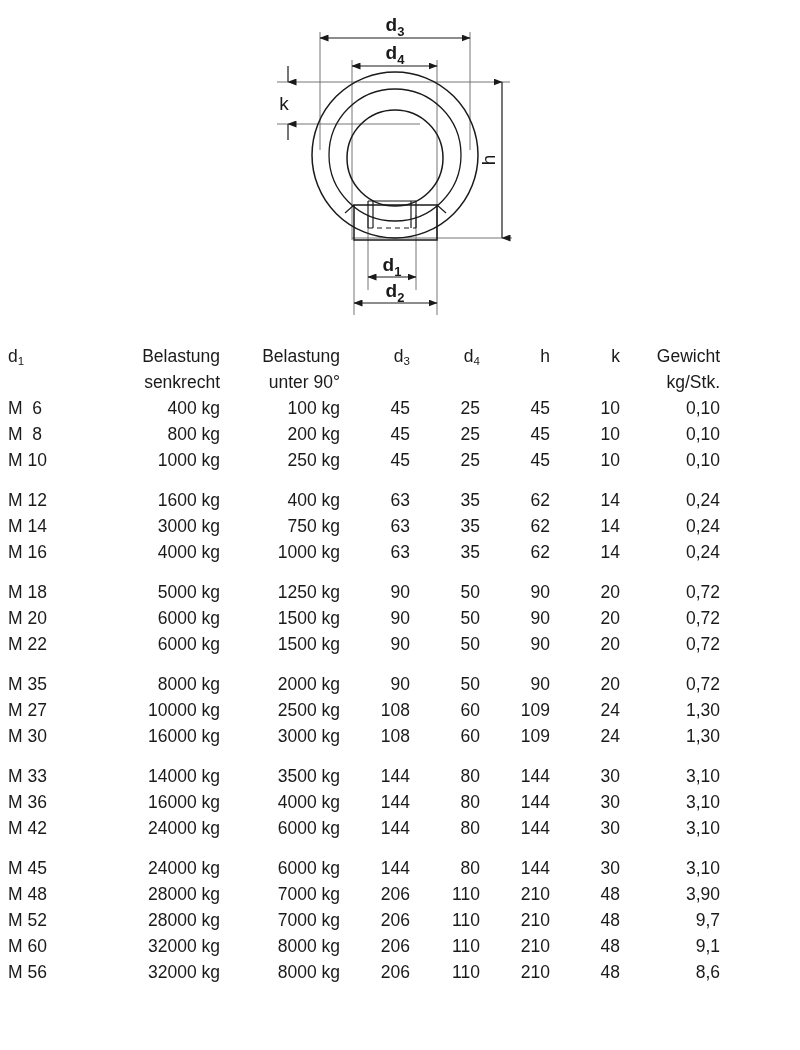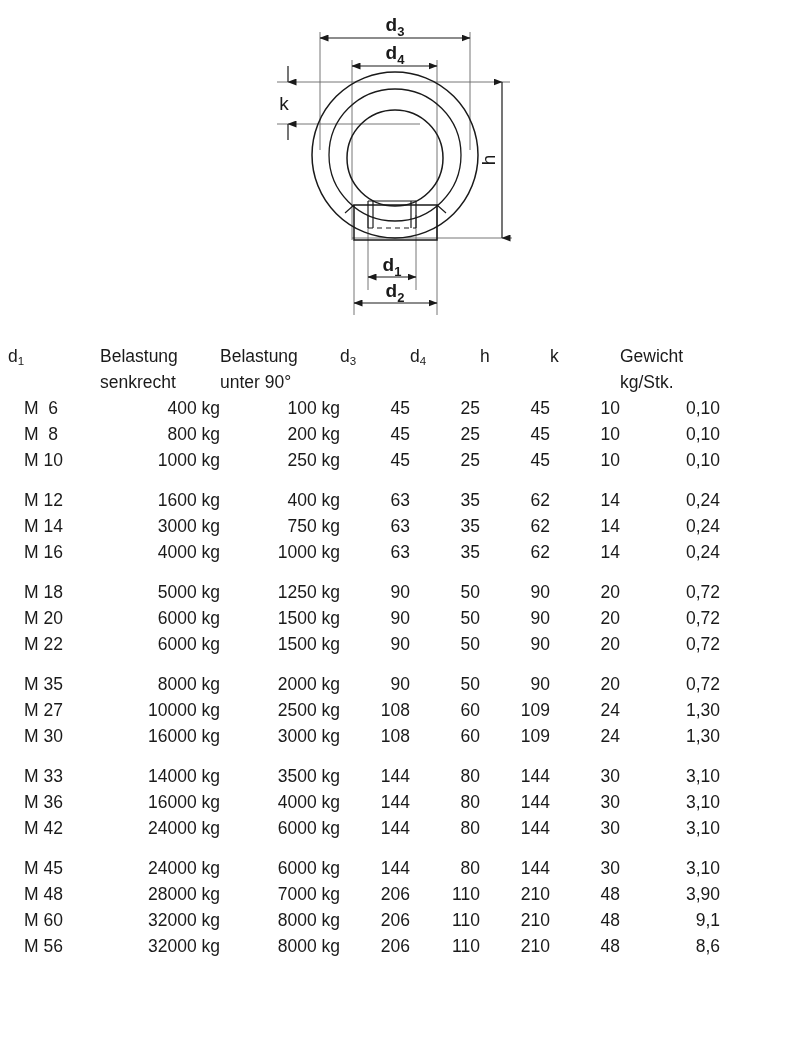--- a/index.html
+++ b/index.html
@@ -60,7 +60,7 @@
   .col-gw     { width: 100px; }
 
   thead th {
-    text-align: left;
+    text-align: right;
     height: 26px;
   }
   thead th.h-d1 { text-align: left; padding-left: 8px; }

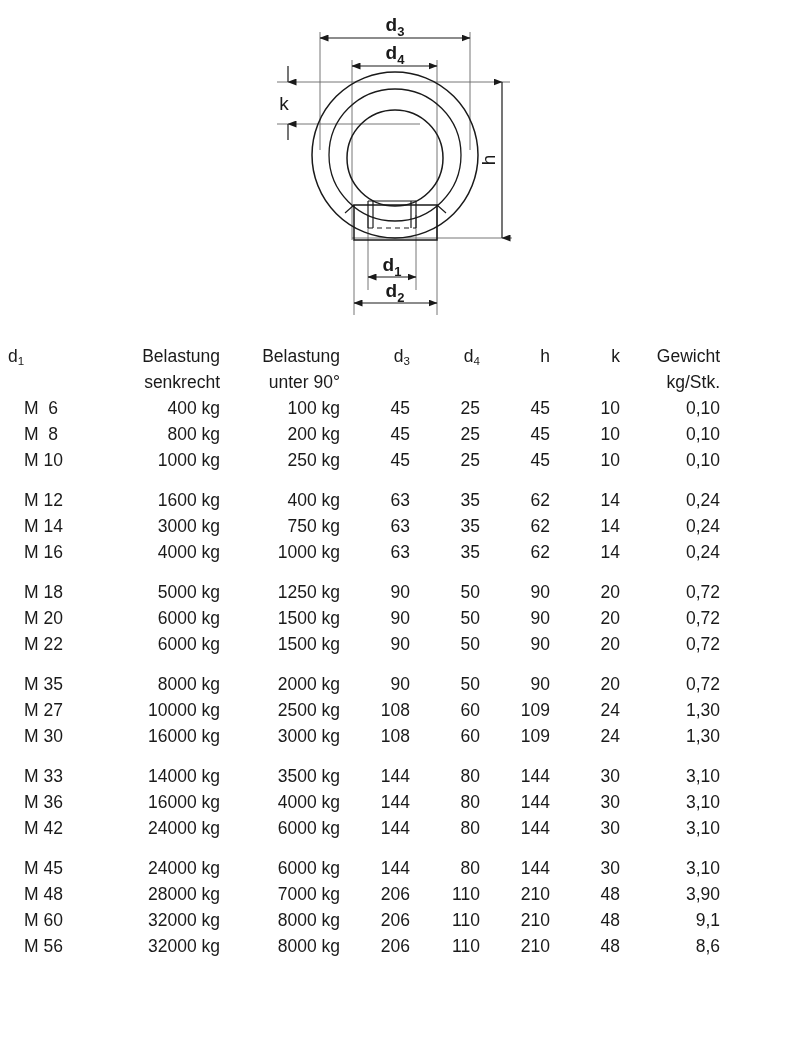--- a/index.html
+++ b/index.html
@@ -71,7 +71,7 @@
   }
   tbody td.c-d1 {
     text-align: left;
-    padding-left: 24px;
+    padding-left: 8px;
     font-variant-numeric: tabular-nums;
   }
   tbody tr.group-start td {

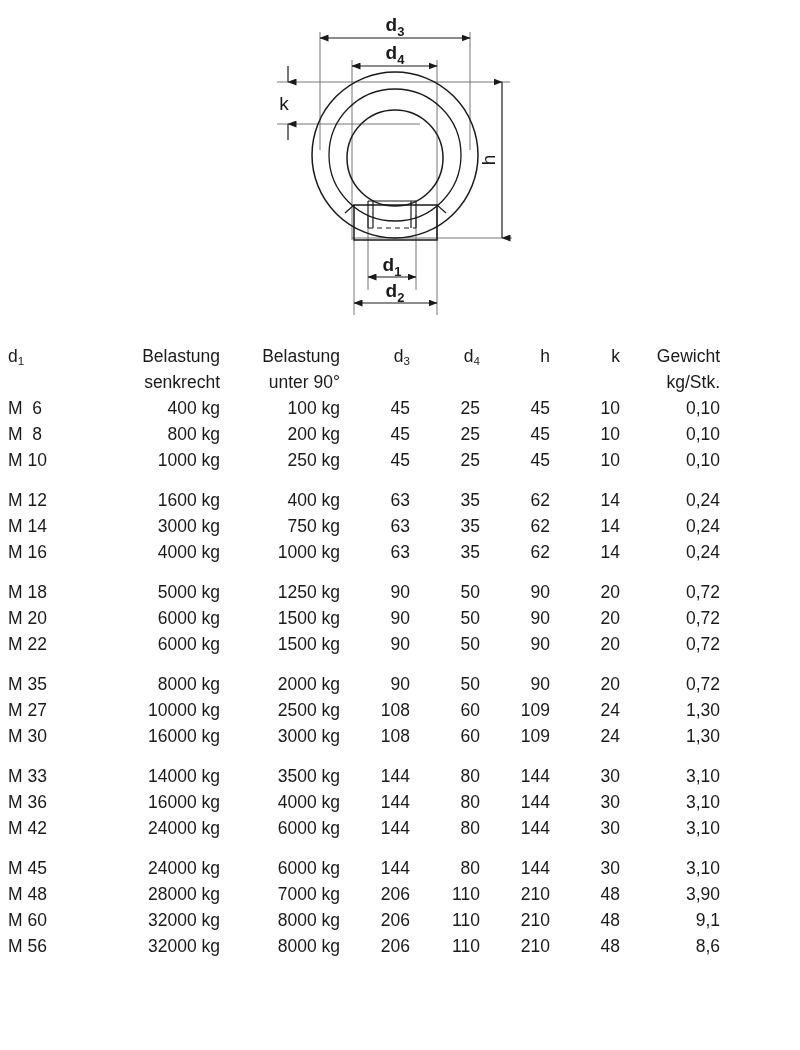--- a/index.html
+++ b/index.html
@@ -393,6 +393,16 @@
           <td class="pr-14">3,90</td>
         </tr>
         <tr>
+          <td class="c-d1">M 52</td>
+          <td class="pr-6">28000 kg</td>
+          <td class="pr-14">7000 kg</td>
+          <td class="pr-20">206</td>
+          <td class="pr-20">110</td>
+          <td class="pr-20">210</td>
+          <td class="pr-20">48</td>
+          <td class="pr-14">9,7</td>
+        </tr>
+        <tr>
           <td class="c-d1">M 60</td>
           <td class="pr-6">32000 kg</td>
           <td class="pr-14">8000 kg</td>

